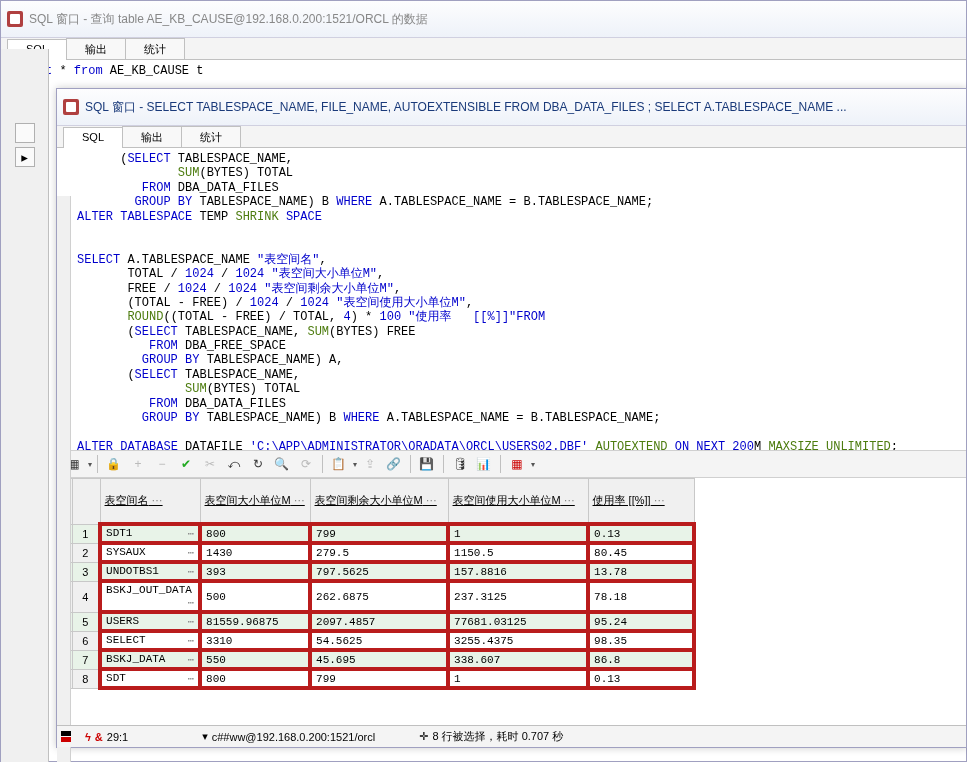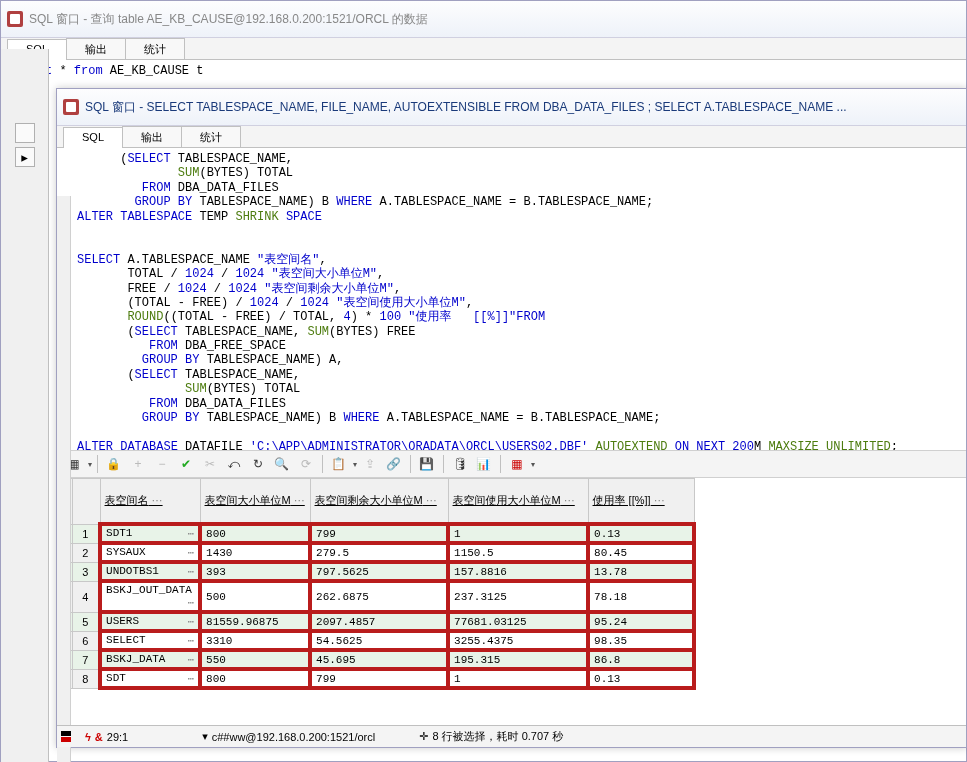--- a/index.html
+++ b/index.html
@@ -203,7 +203,7 @@
             <td class="txt"><span>BSKJ_DATA</span><span class="ellips" style="float: right;">⋯</span></td>
             <td class="num">550</td>
             <td class="num">45.695</td>
-            <td class="num">195.315</td>
+            <td class="num">338.607</td>
             <td class="num">86.8</td>
           </tr>
           <tr>

